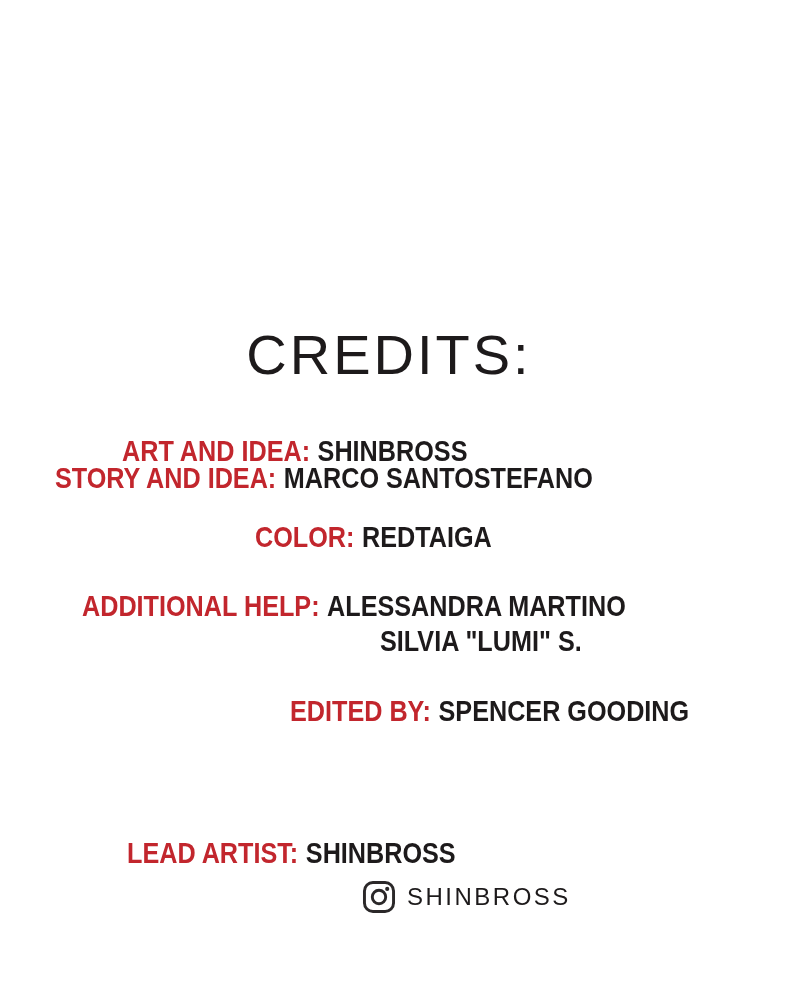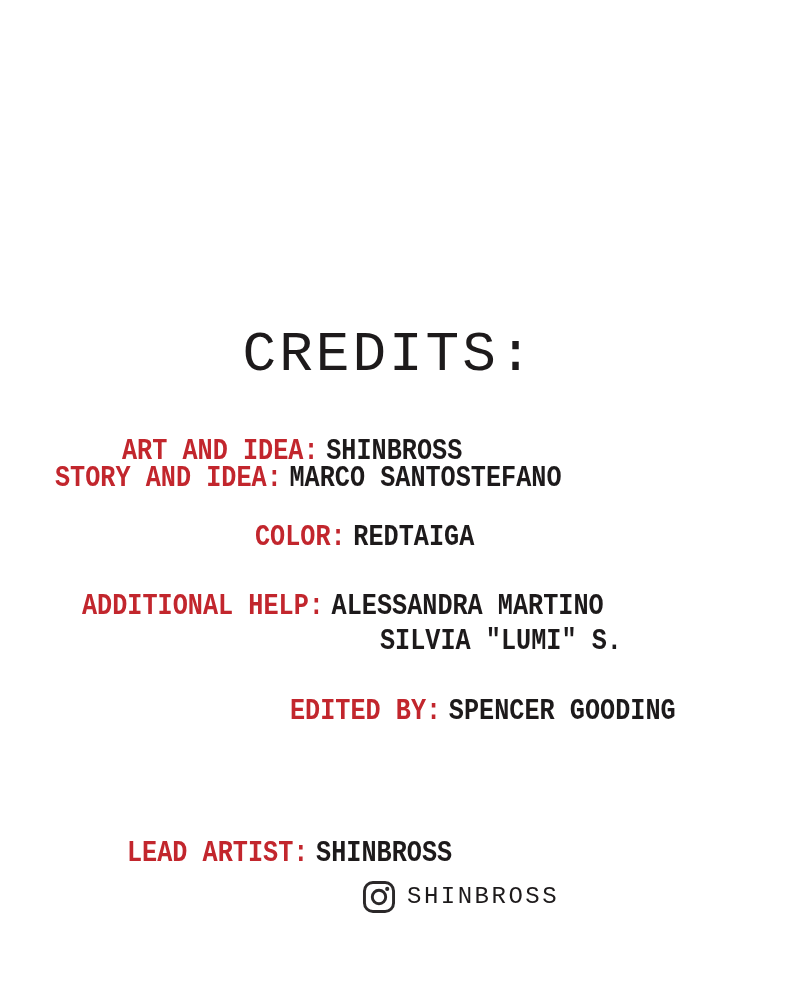--- a/index.html
+++ b/index.html
@@ -8,7 +8,7 @@
     width: 800px;
     height: 982px;
     background: var(--bg, #ffffff);
-    font-family: Liberation Mono, monospace;
+    font-family: Liberation Sans, sans-serif;
     overflow: hidden;
   }
   .title {

